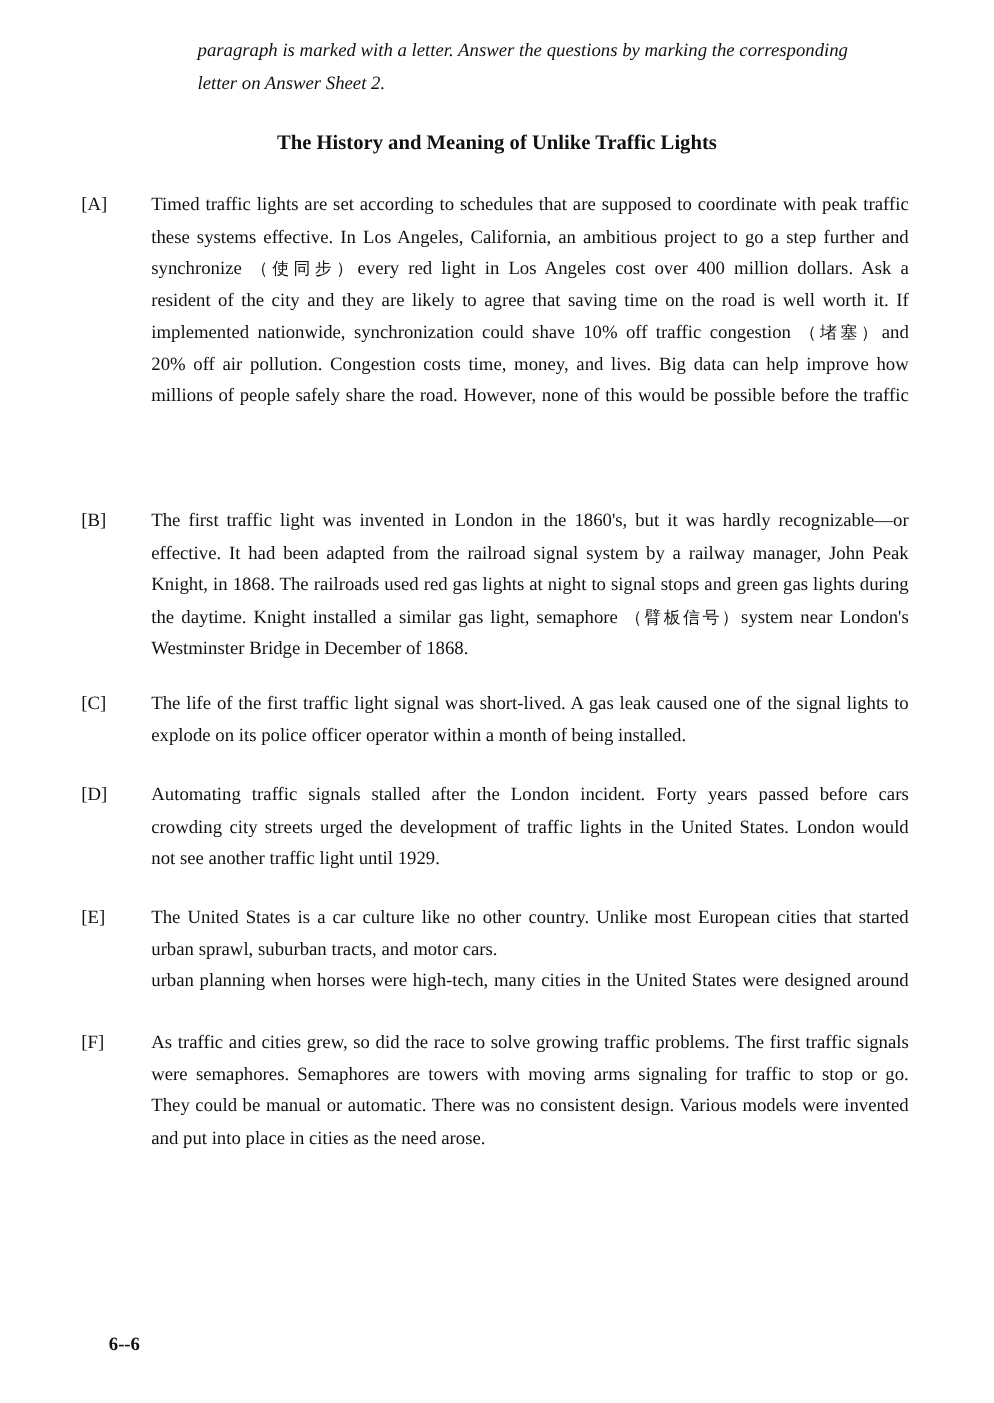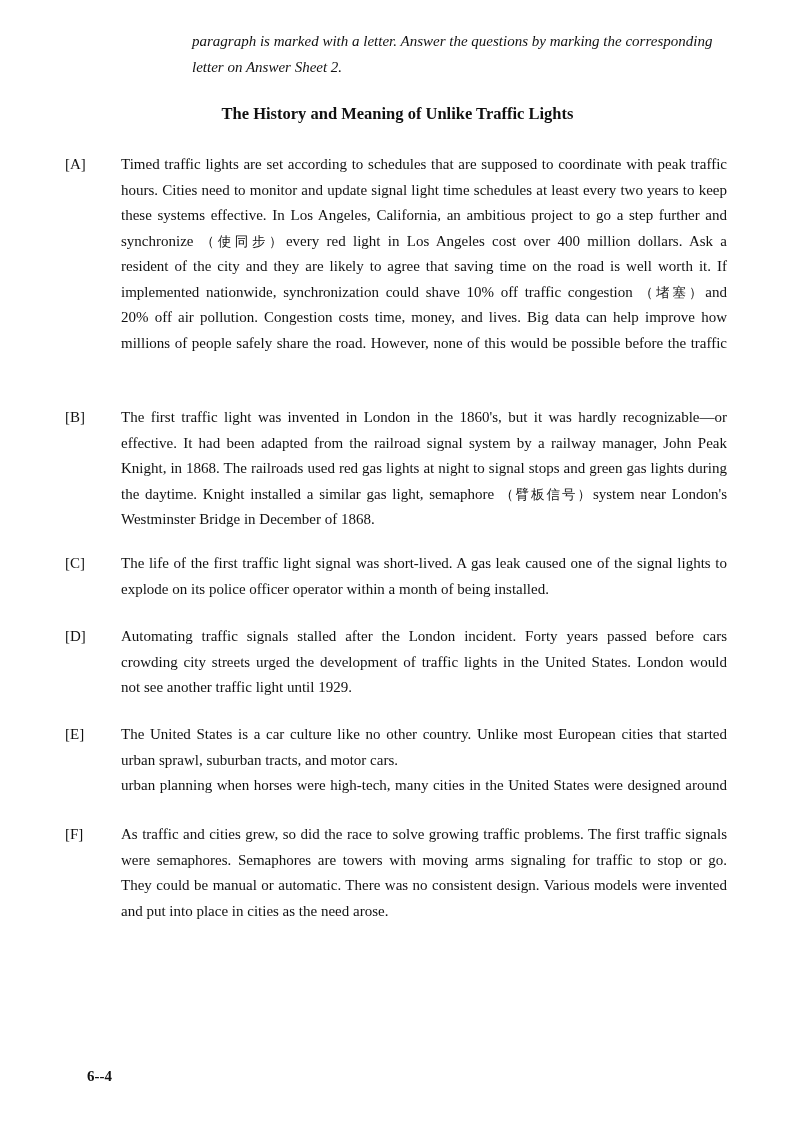--- a/index.html
+++ b/index.html
@@ -13,7 +13,7 @@
       font-style: italic; font-size: 15px; line-height: 26px;
       text-align: justify; text-align-last: left;
     }
-    .intro .line { display: block; margin-left: 34px; }
+    .intro .line { display: block; }
     .title {
       position: absolute; left: 0; width: 795px; top: 104px;
       text-align: center; font-weight: bold; font-size: 16.5px;

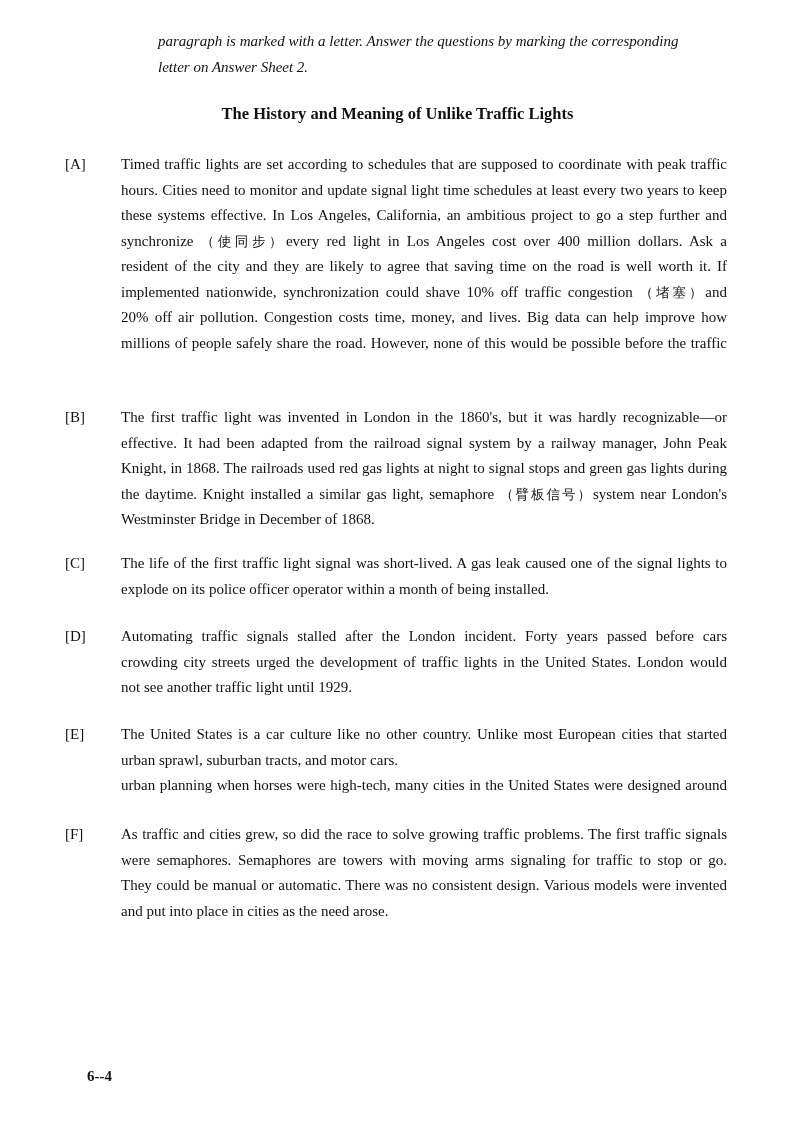--- a/index.html
+++ b/index.html
@@ -53,7 +53,6 @@
       <span class="label">[A]</span>
       <div class="body">
         <span class="line">Timed traffic lights are set according to schedules that are supposed to coordinate with peak traffic</span>
-        <span class="line">hours. Cities need to monitor and update signal light time schedules at least every two years to keep</span>
         <span class="line">these systems effective. In Los Angeles, California, an ambitious project to go a step further and</span>
         <span class="line"><span class="em">synchronize</span> <span class="cn">（使同步）</span><span>every red light in Los Angeles cost over 400 million dollars. Ask a</span></span>
         <span class="line">resident of the city and they are likely to agree that saving time on the road is well worth it. If</span>

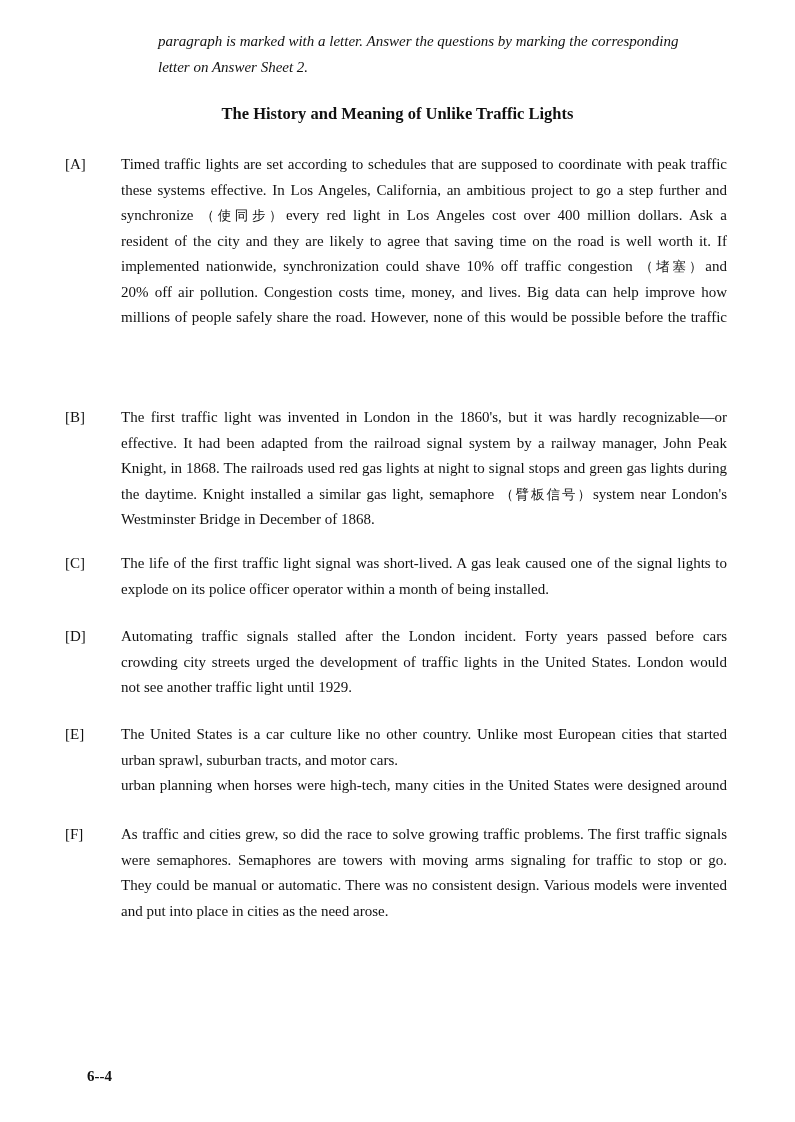--- a/index.html
+++ b/index.html
@@ -105,6 +105,6 @@
     </div>
   </div>
 
-<div class="page-number">6--4</div>
+<div class="page-number">6--6</div>
 
 </body></html>

